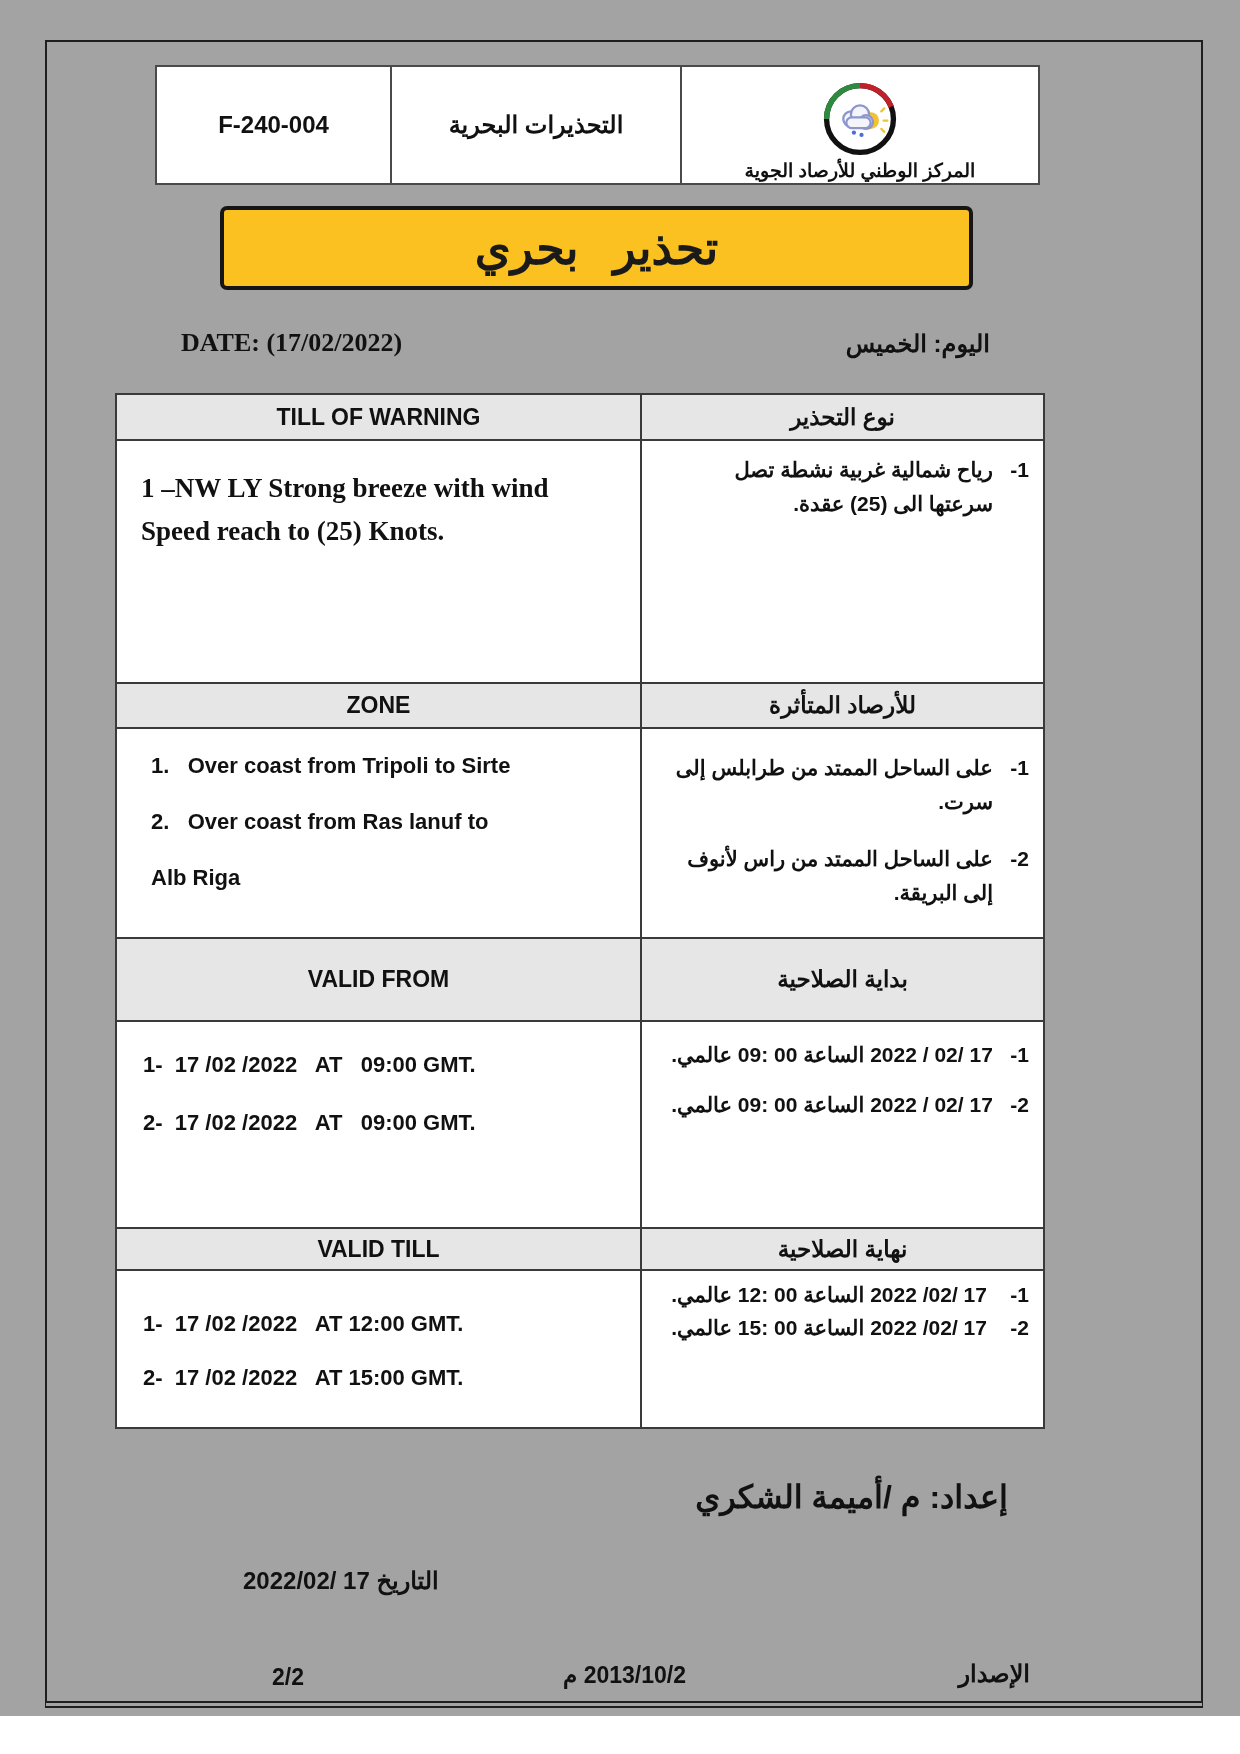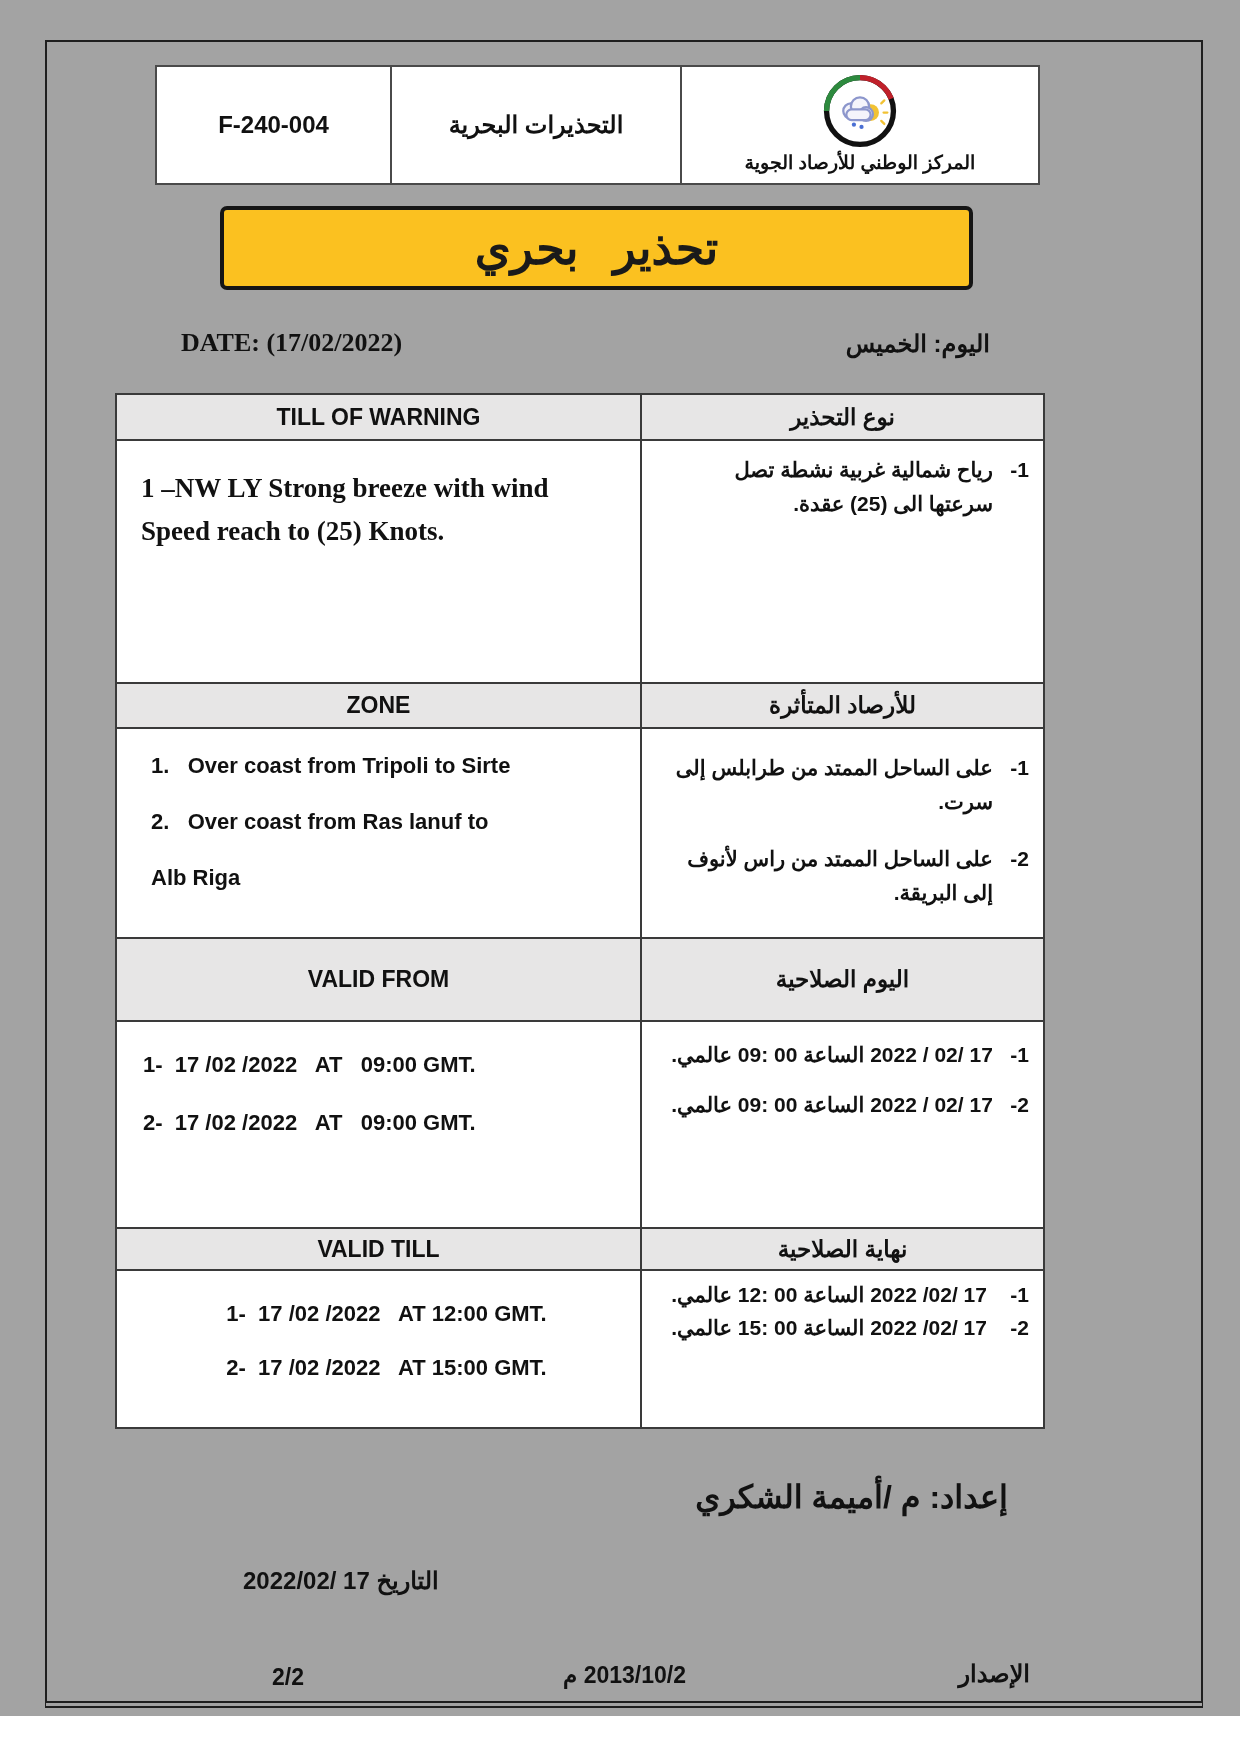--- a/index.html
+++ b/index.html
@@ -13,7 +13,7 @@
   .hdr-cell{box-sizing:border-box;display:flex;align-items:center;justify-content:center;}
   .hdr-c1{width:235px;border-right:2px solid #4a4a4a;font-weight:bold;font-size:24px;}
   .hdr-c2{width:290px;border-right:2px solid #4a4a4a;font-weight:bold;font-size:24px;}
-  .hdr-c3{flex:1;flex-direction:column;justify-content:flex-start;padding-top:6px;}
+  .hdr-c3{flex:1;flex-direction:column;justify-content:flex-start;padding-top:14px;}
   .org-name{font-weight:bold;font-size:19px;margin-top:2px;}
   
   .banner{position:absolute;left:220px;top:206px;width:753px;height:84px;background:#FBC120;

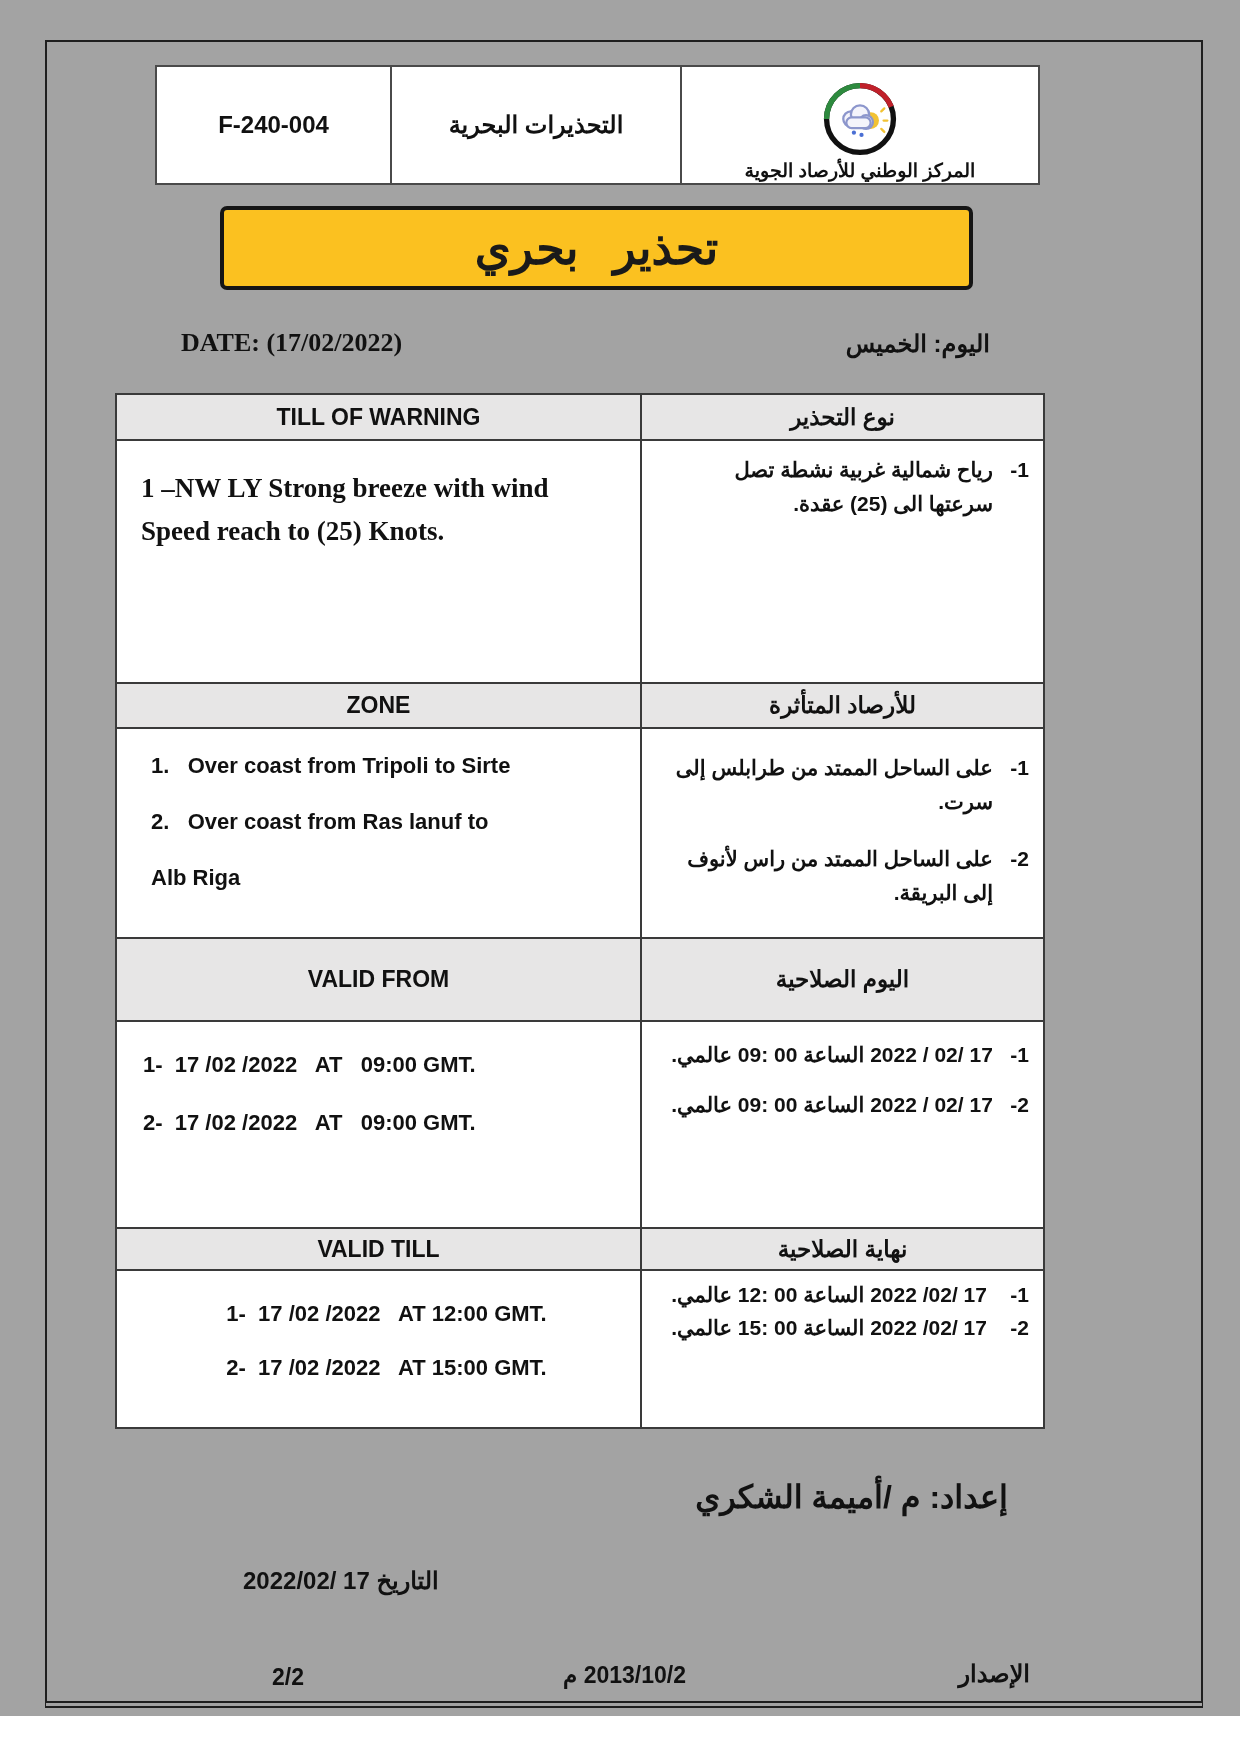--- a/index.html
+++ b/index.html
@@ -137,7 +137,7 @@
 
     <div class="t-row t-head r5">
       <div class="cell en">VALID FROM</div>
-      <div class="cell ar" dir="rtl">اليوم الصلاحية</div>
+      <div class="cell ar" dir="rtl">بداية الصلاحية</div>
     </div>
     <div class="t-row r6">
       <div class="cell en en-body b3en">

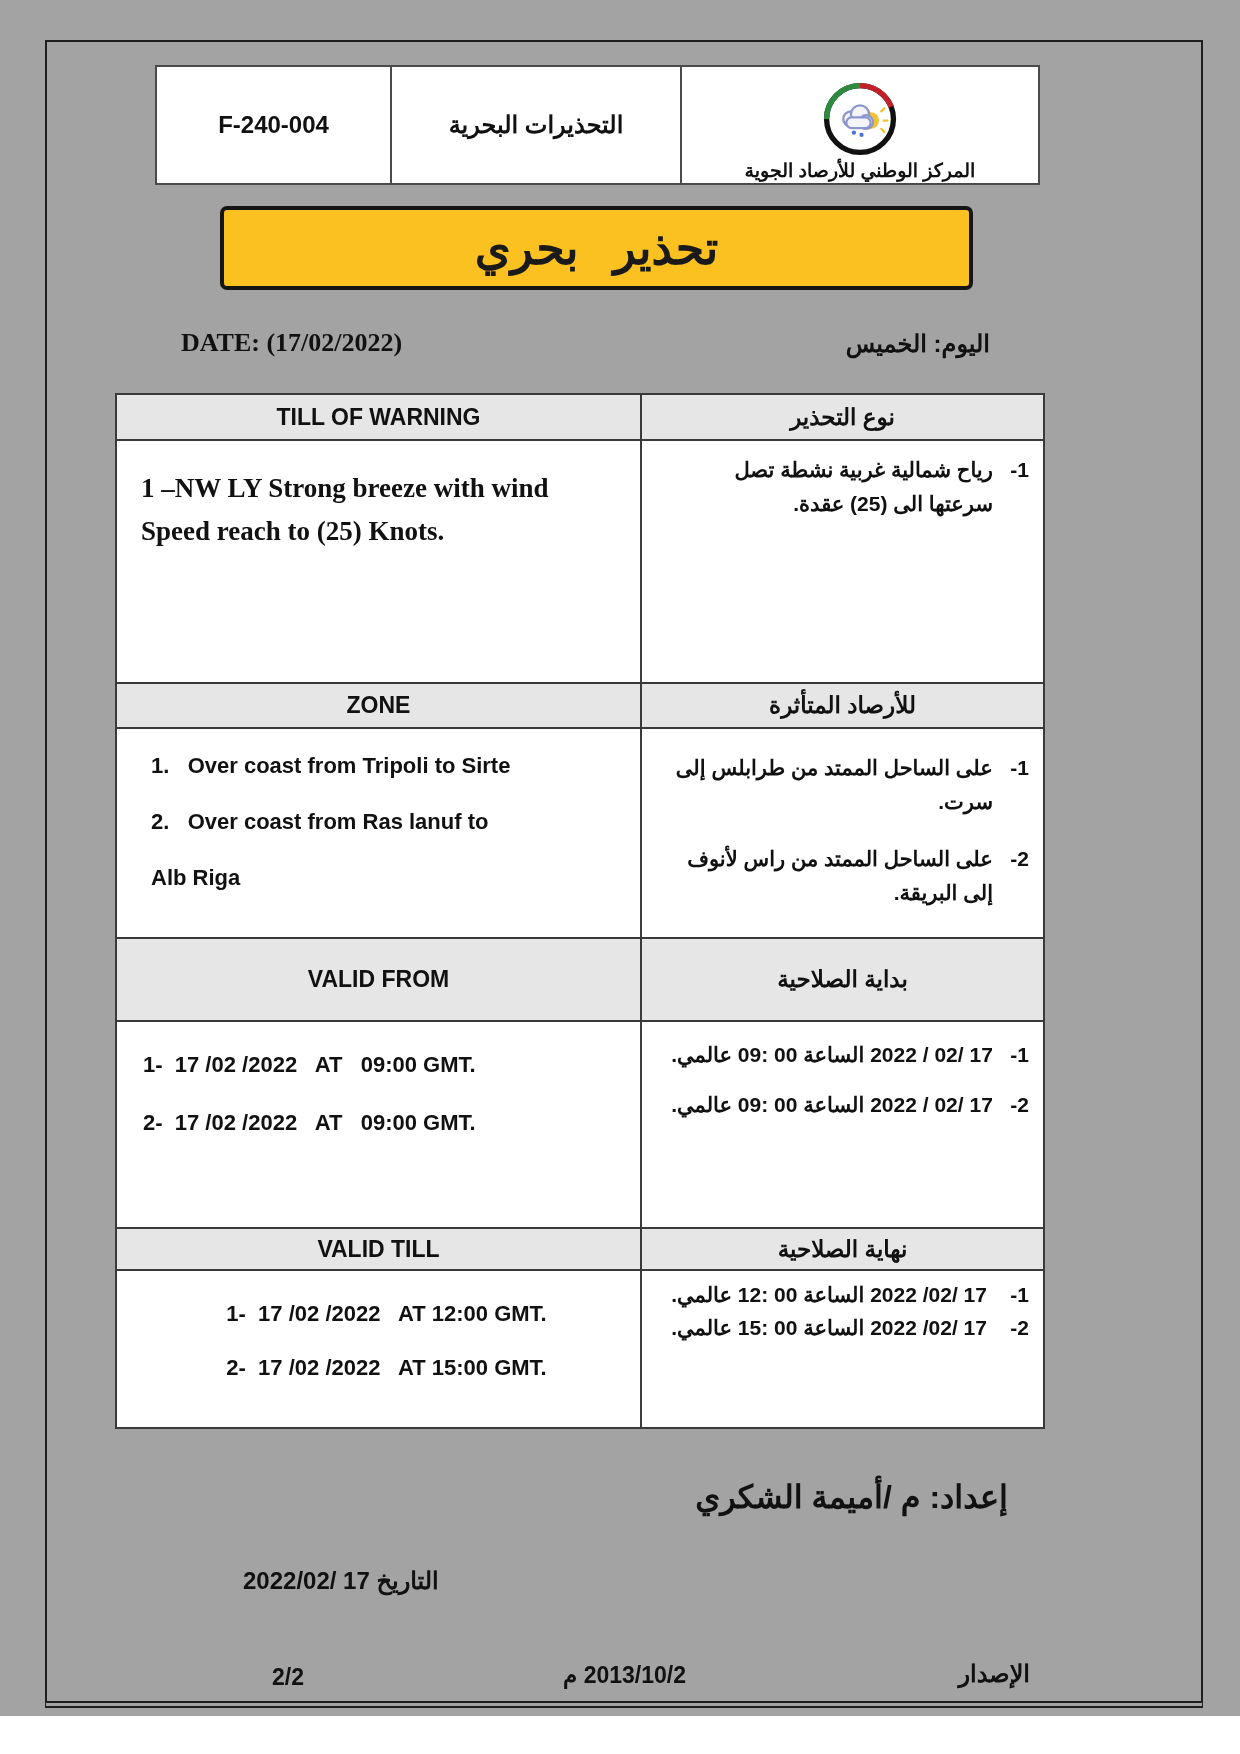--- a/index.html
+++ b/index.html
@@ -44,7 +44,7 @@
   .b2en .it{margin-bottom:30px;}
   .b3en{padding:30px 10px 0 26px;}
   .b3en .it{margin-bottom:32px;}
-  .b4en{padding:30px 10px 0 26px;text-align:center;}
+  .b4en{padding:40px 10px 0 26px;}
   .b4en .it{margin-bottom:28px;}
   .ar-body{font-weight:bold;font-size:21px;line-height:1.6;}
   .ar-item{padding-right:36px;text-indent:-36px;}

